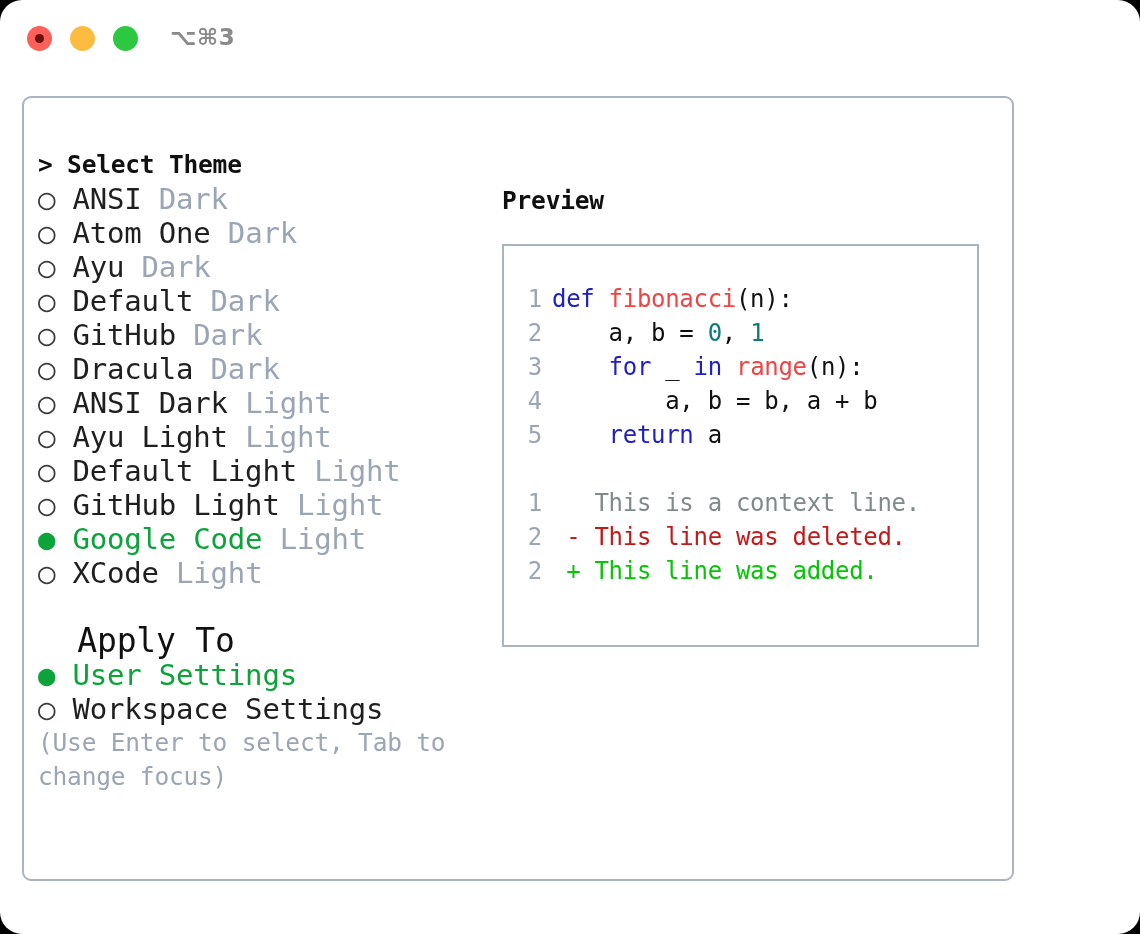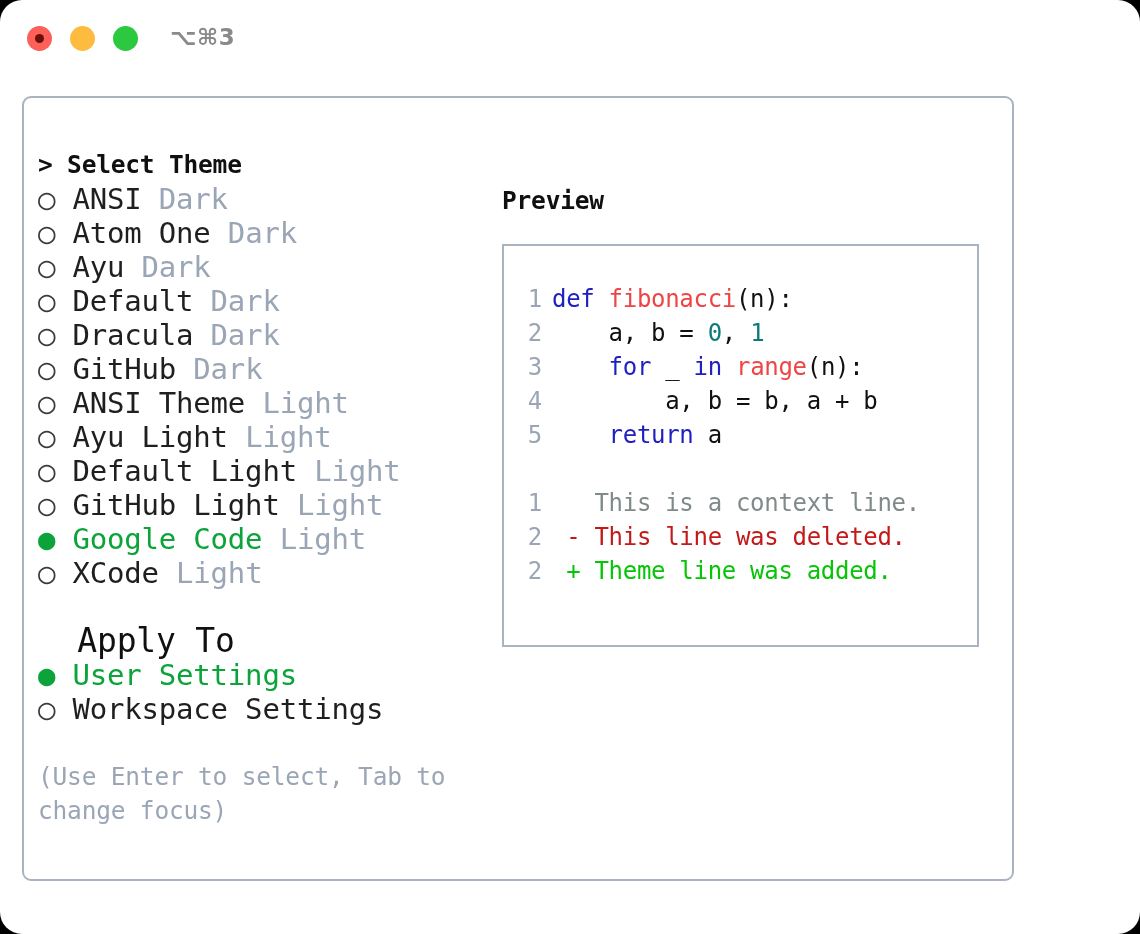--- a/index.html
+++ b/index.html
@@ -204,8 +204,8 @@
             <div class="opt-row"><span class="bullet">○</span><span class="opt-label"> Atom One</span><span class="opt-suffix"> Dark</span></div>
             <div class="opt-row"><span class="bullet">○</span><span class="opt-label"> Ayu</span><span class="opt-suffix"> Dark</span></div>
             <div class="opt-row"><span class="bullet">○</span><span class="opt-label"> Default</span><span class="opt-suffix"> Dark</span></div>
+            <div class="opt-row"><span class="bullet">○</span><span class="opt-label"> GitHub</span><span class="opt-suffix"> Dark</span></div>
             <div class="opt-row"><span class="bullet">○</span><span class="opt-label"> Dracula</span><span class="opt-suffix"> Dark</span></div>
-            <div class="opt-row"><span class="bullet">○</span><span class="opt-label"> GitHub</span><span class="opt-suffix"> Dark</span></div>
             <div class="opt-row"><span class="bullet">○</span><span class="opt-label"> ANSI Theme</span><span class="opt-suffix"> Light</span></div>
             <div class="opt-row"><span class="bullet">○</span><span class="opt-label"> Ayu Light</span><span class="opt-suffix"> Light</span></div>
             <div class="opt-row"><span class="bullet">○</span><span class="opt-label"> Default Light</span><span class="opt-suffix"> Light</span></div>

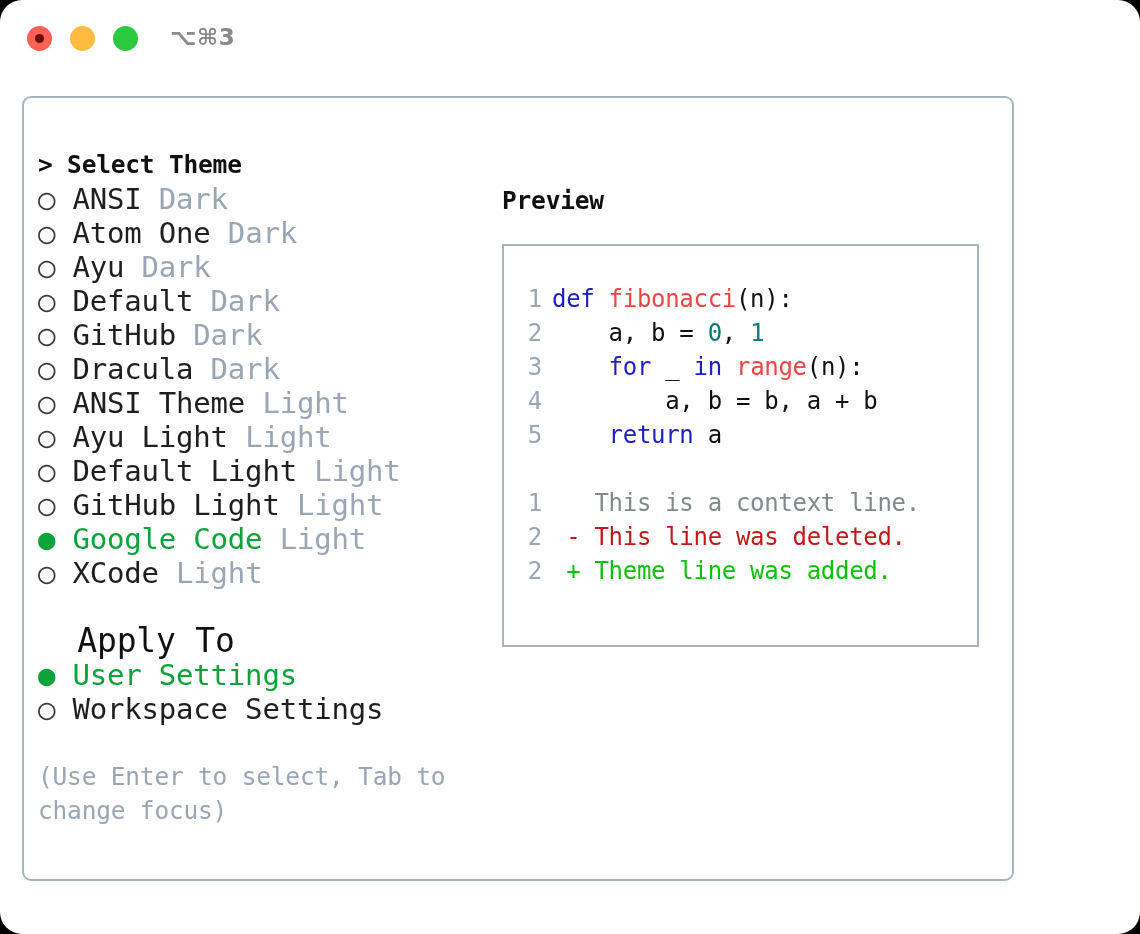--- a/index.html
+++ b/index.html
@@ -206,7 +206,7 @@
             <div class="opt-row"><span class="bullet">○</span><span class="opt-label"> Default</span><span class="opt-suffix"> Dark</span></div>
             <div class="opt-row"><span class="bullet">○</span><span class="opt-label"> GitHub</span><span class="opt-suffix"> Dark</span></div>
             <div class="opt-row"><span class="bullet">○</span><span class="opt-label"> Dracula</span><span class="opt-suffix"> Dark</span></div>
-            <div class="opt-row"><span class="bullet">○</span><span class="opt-label"> ANSI Theme</span><span class="opt-suffix"> Light</span></div>
+            <div class="opt-row"><span class="bullet">○</span><span class="opt-label"> ANSI Dark</span><span class="opt-suffix"> Light</span></div>
             <div class="opt-row"><span class="bullet">○</span><span class="opt-label"> Ayu Light</span><span class="opt-suffix"> Light</span></div>
             <div class="opt-row"><span class="bullet">○</span><span class="opt-label"> Default Light</span><span class="opt-suffix"> Light</span></div>
             <div class="opt-row"><span class="bullet">○</span><span class="opt-label"> GitHub Light</span><span class="opt-suffix"> Light</span></div>

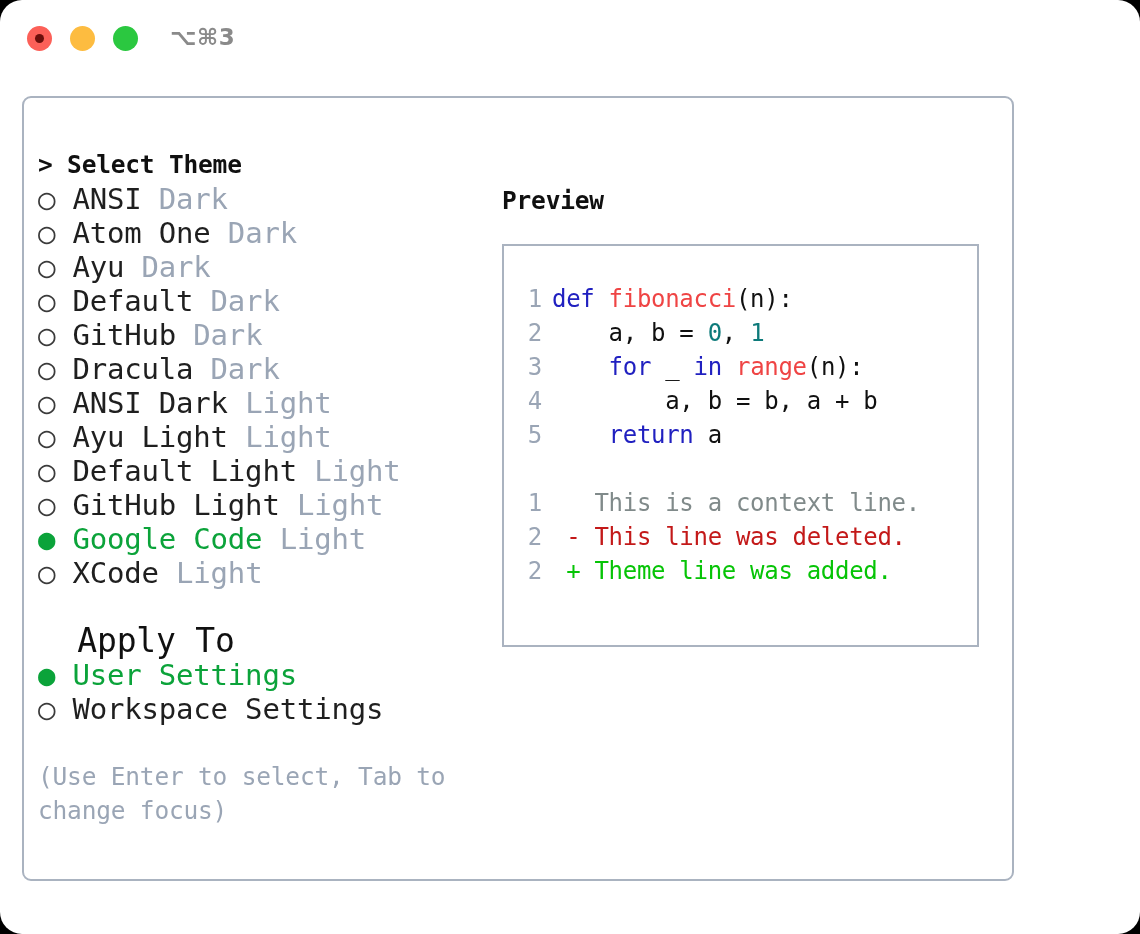--- a/index.html
+++ b/index.html
@@ -241,7 +241,7 @@
           <div id="diff-block">
               <div class="code-line"><span class="ln">1</span><span class="ctx">  </span><span class="ctx"> This is a context line.</span></div>
               <div class="code-line"><span class="ln">2</span><span class="del"> -</span><span class="del"> This line was deleted.</span></div>
-              <div class="code-line"><span class="ln">2</span><span class="add"> +</span><span class="add"> Theme line was added.</span></div>
+              <div class="code-line"><span class="ln">2</span><span class="add"> +</span><span class="add"> This line was added.</span></div>
             </div>
         </div>
       </div>

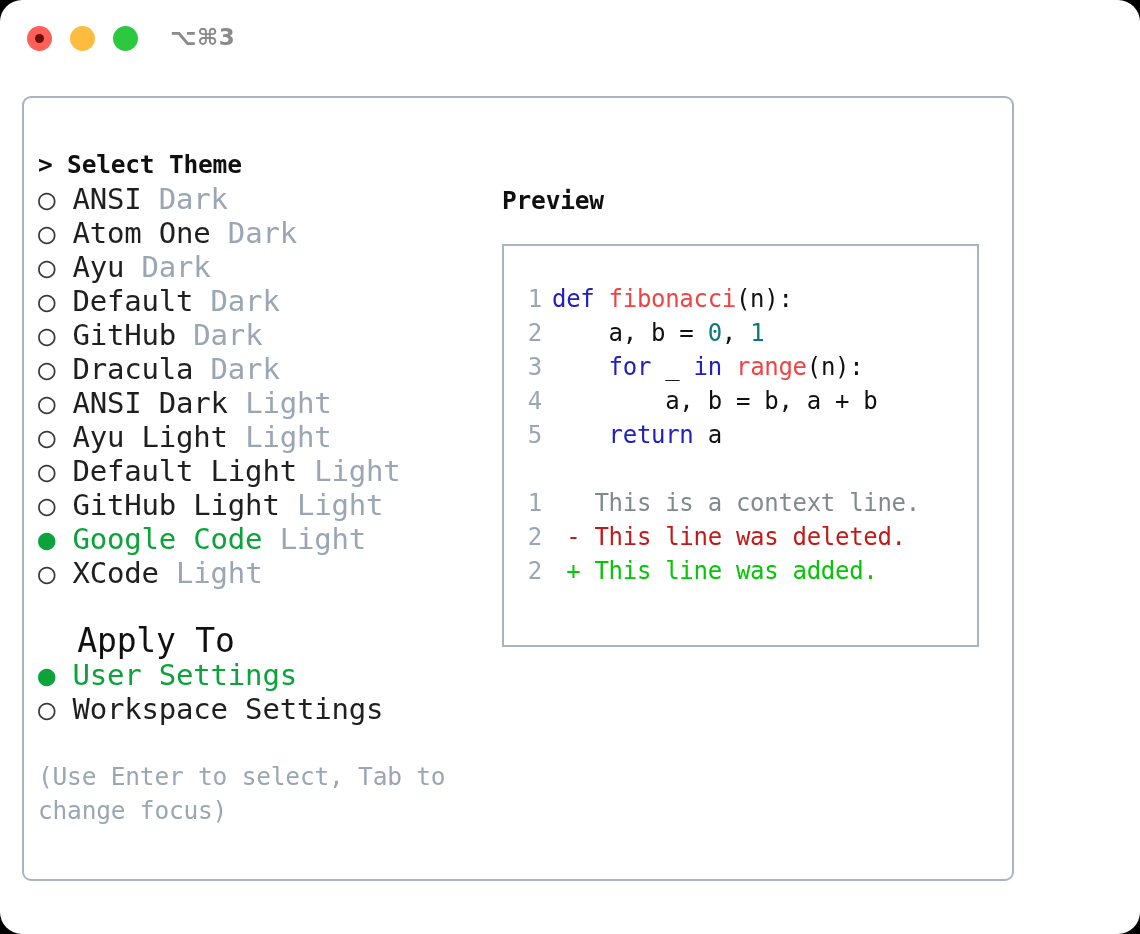--- a/index.html
+++ b/index.html
@@ -118,7 +118,6 @@
   }
 
   .hint {
-    margin-top: 34px;
     font-size: 24.5px;
     line-height: 34px;
     color: #9aa5b5;

